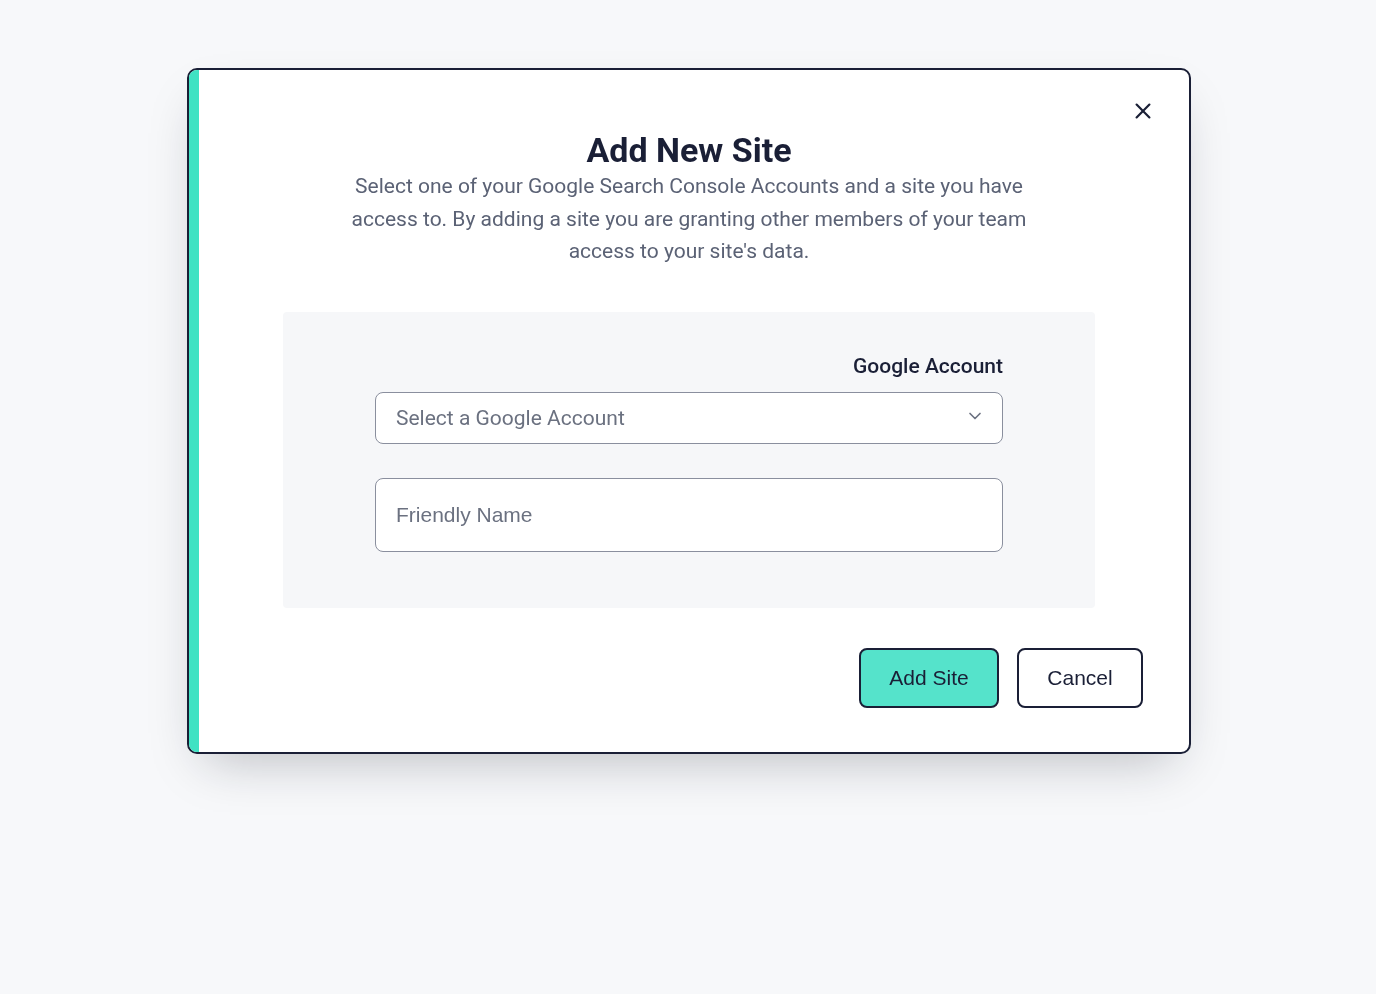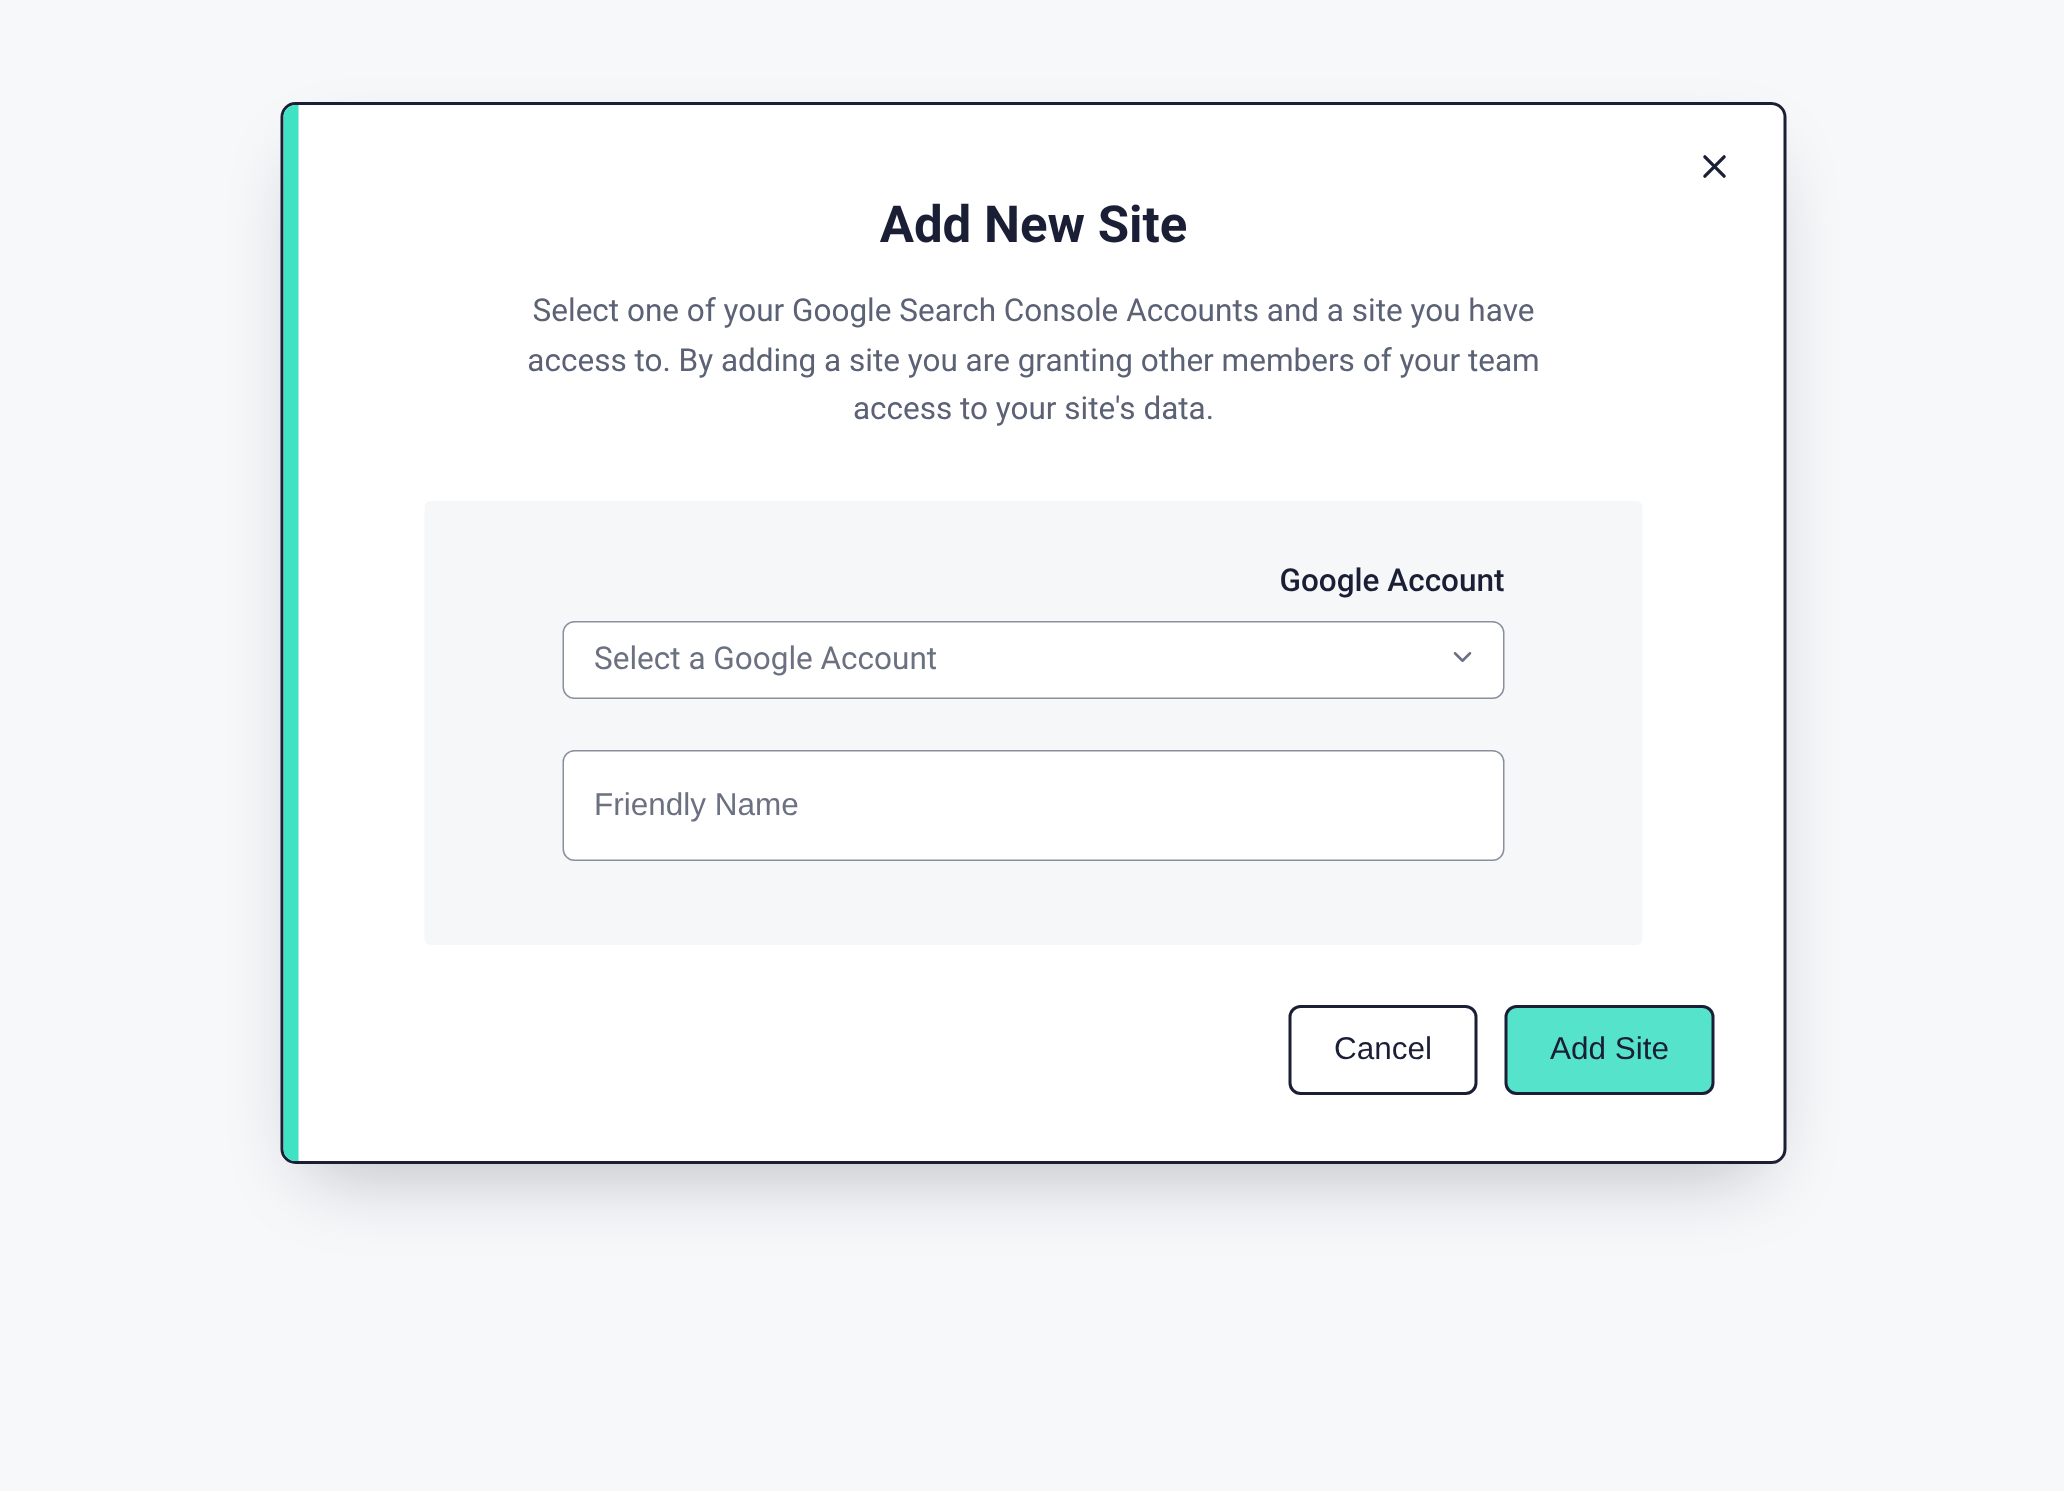--- a/index.html
+++ b/index.html
@@ -60,7 +60,6 @@
       font-size: 34px;
       font-weight: 700;
       color: #1a1f36;
-      margin-bottom: 22px;
     }
     .subtitle {
       font-size: 21px;

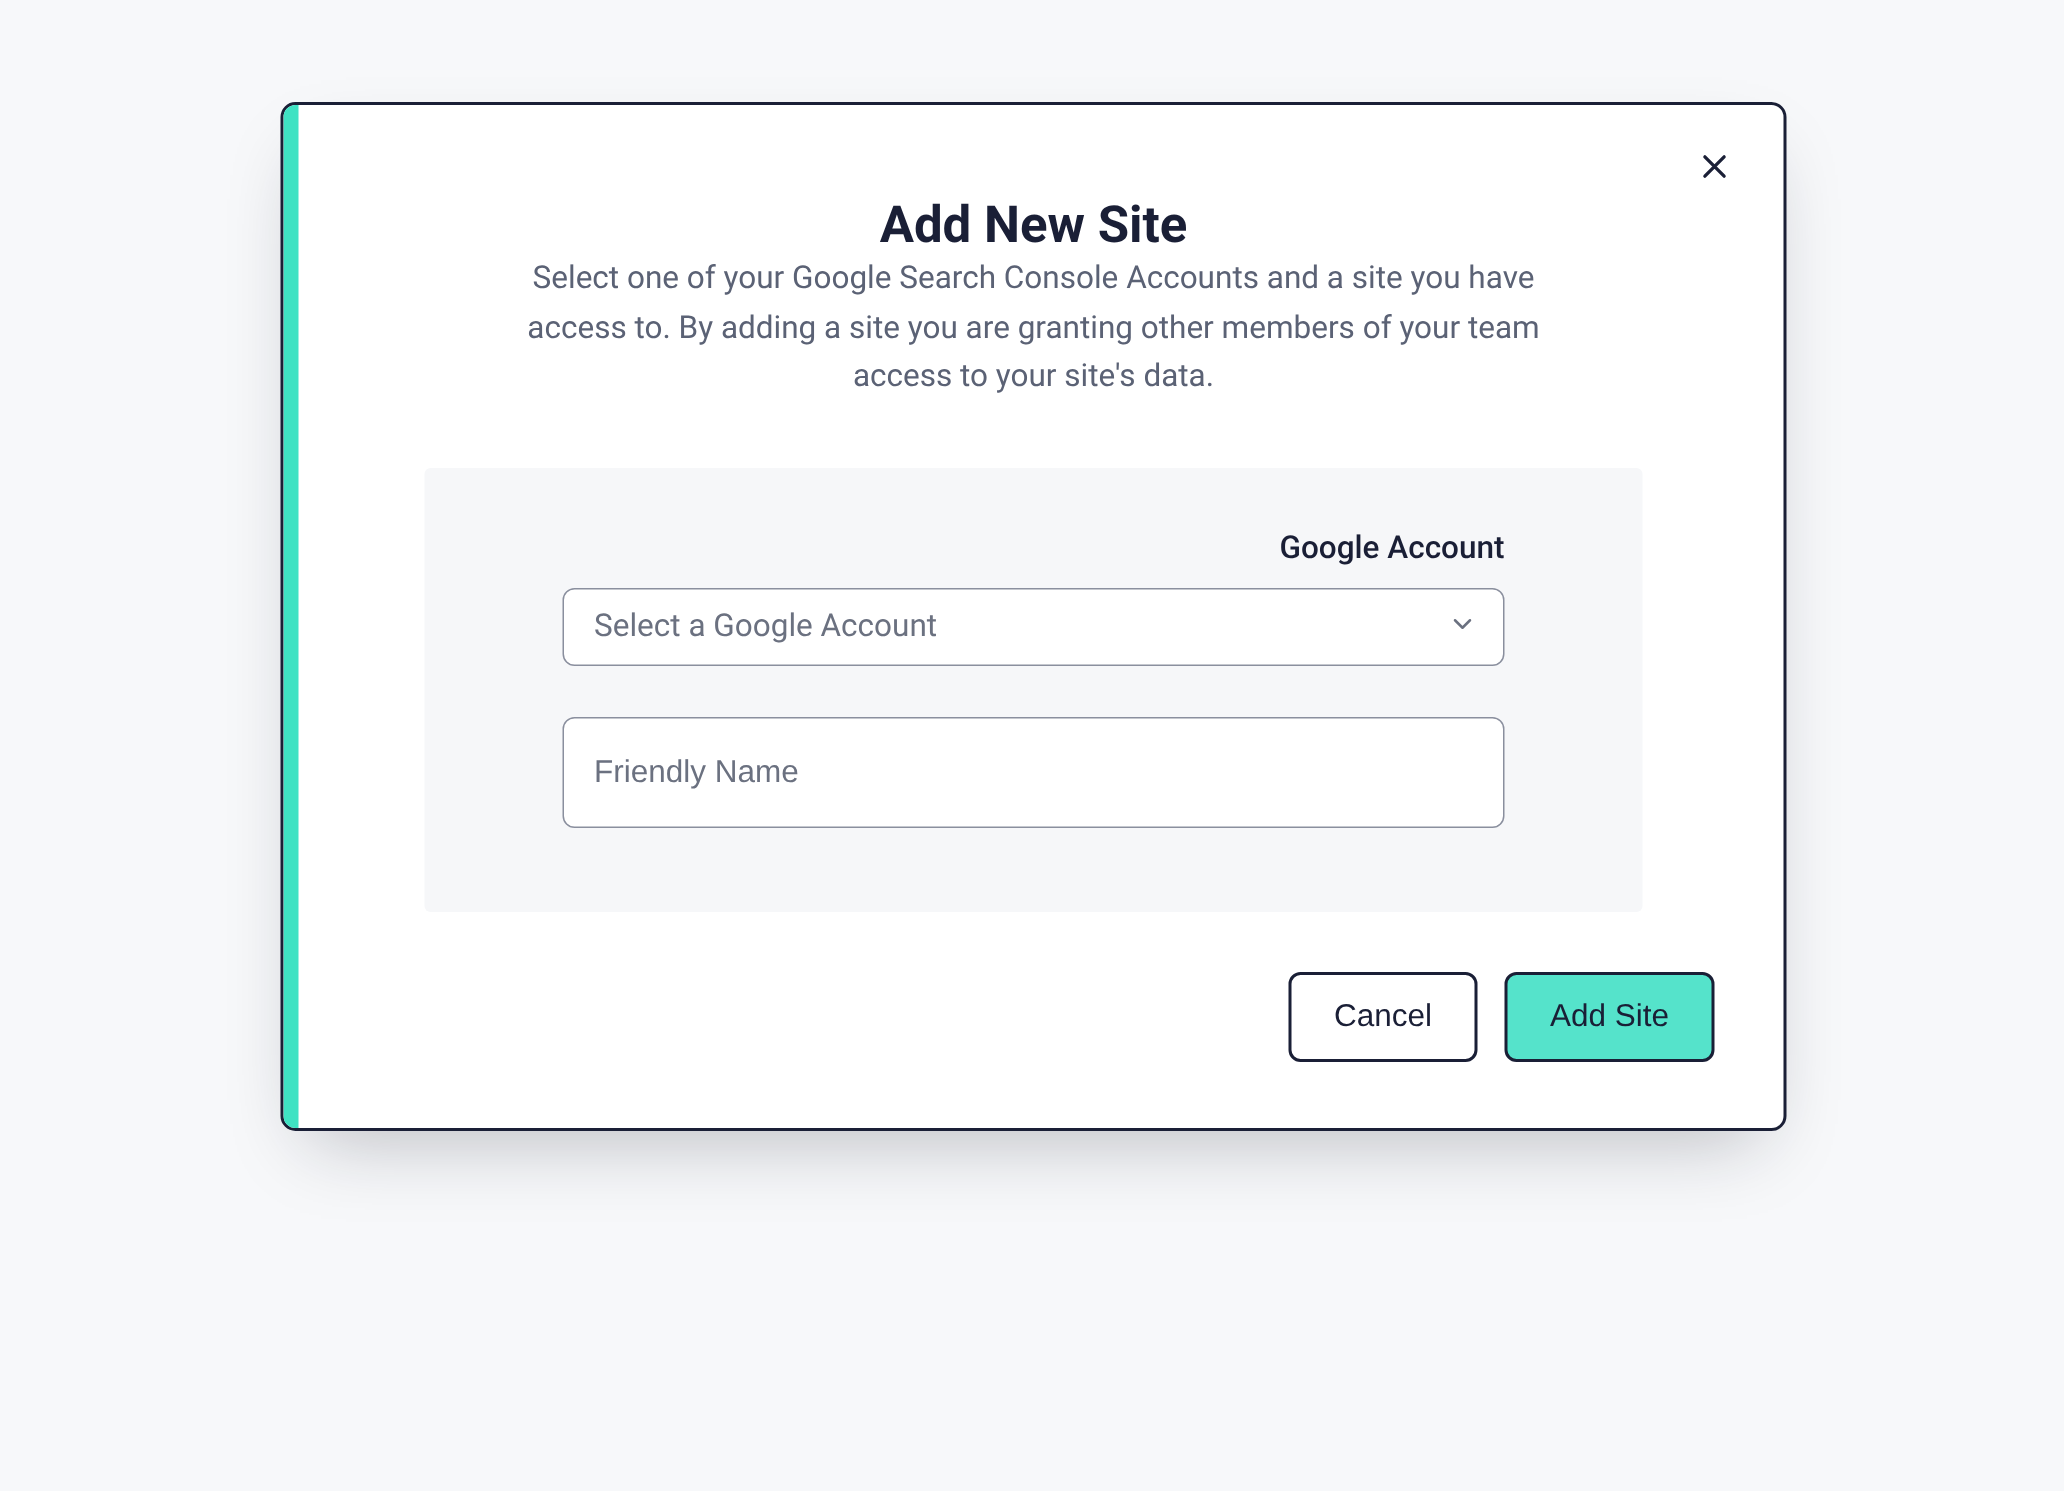--- a/index.html
+++ b/index.html
@@ -221,8 +221,8 @@
   </div>
 
   <div class="footer">
+    <button class="btn btn-primary">Add Site</button>
     <button class="btn btn-secondary">Cancel</button>
-    <button class="btn btn-primary">Add Site</button>
   </div>
 </div>
 

